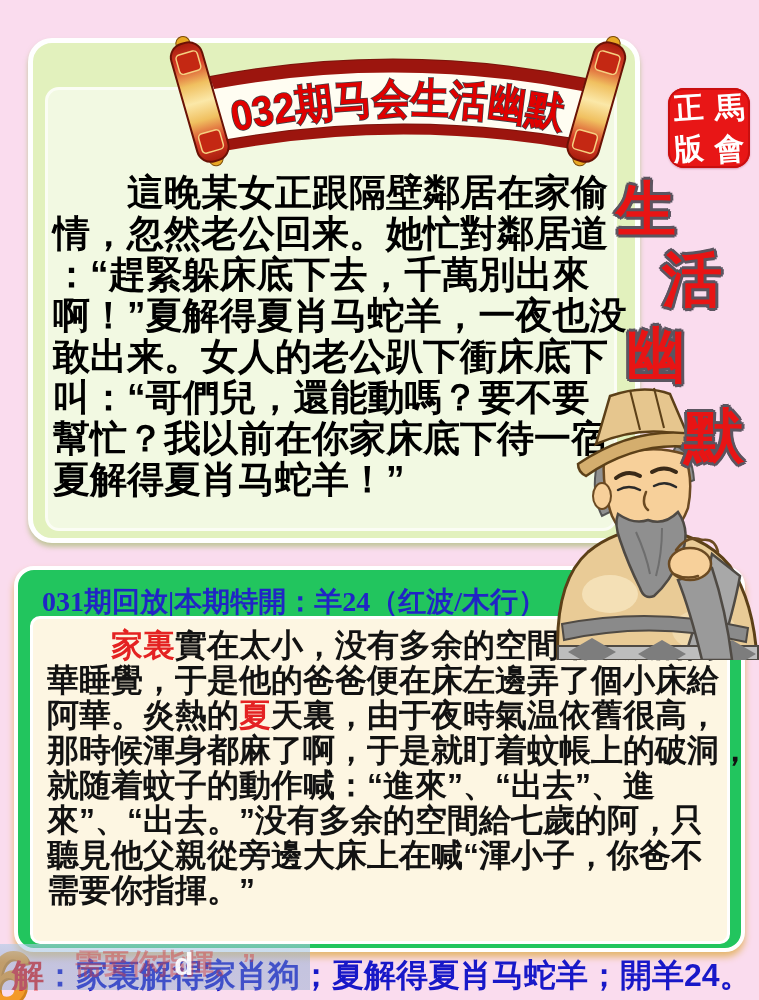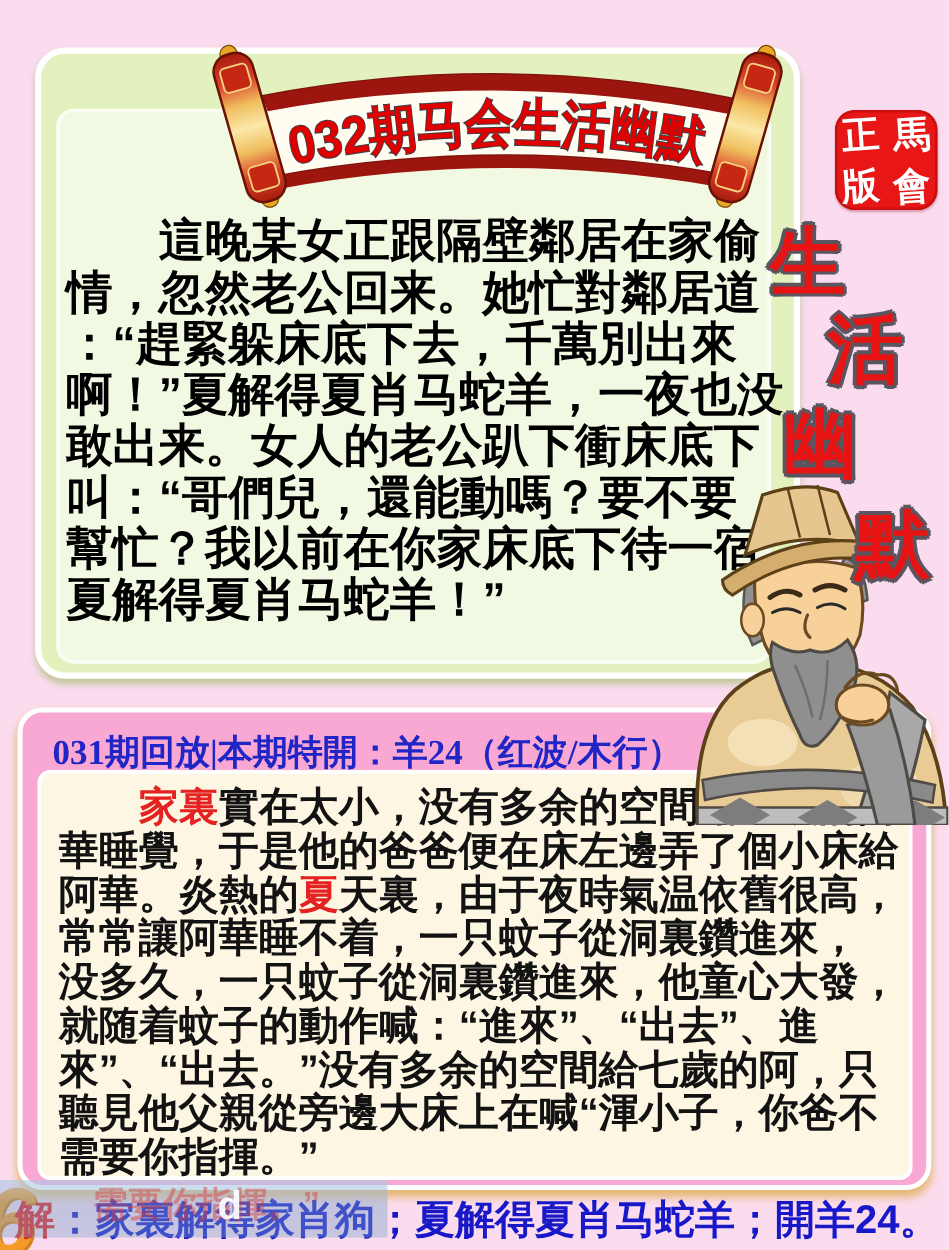--- a/index.html
+++ b/index.html
@@ -26,7 +26,7 @@
   
   .recap-box{
     position:absolute;left:14px;top:566px;width:723px;height:378px;
-    background:#f9a8d4;border:4px solid #ffffff;border-radius:20px;
+    background:#22c55e;border:4px solid #ffffff;border-radius:20px;
     box-shadow:0 5px 7px #e5b66d;z-index:1;
   }
   .recap-header{

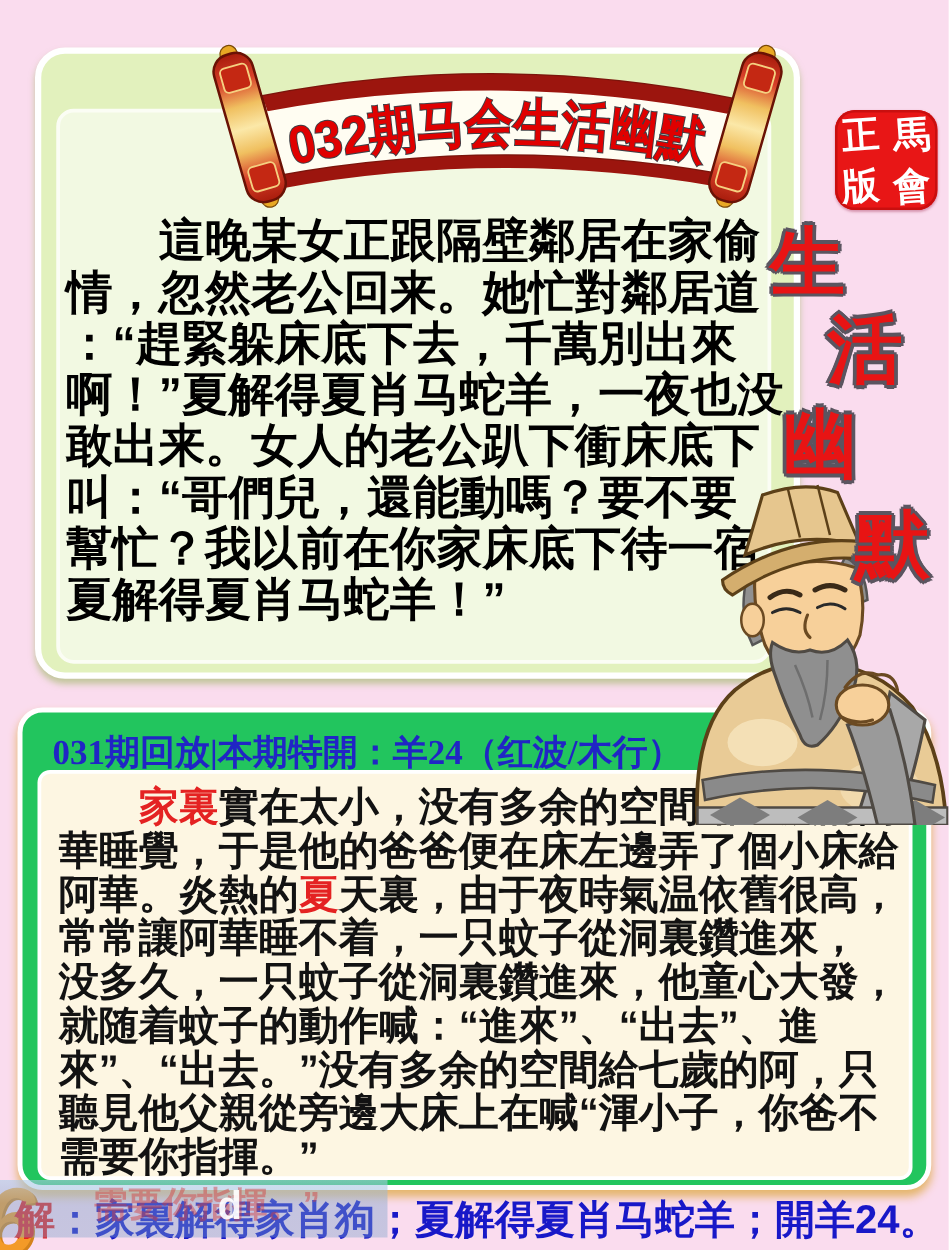--- a/index.html
+++ b/index.html
@@ -173,7 +173,7 @@
       <div class="tline"><span>　　</span><span class="hl-red">家裏</span><span>實在太小，没有多余的空間給七歲的阿</span></div>
       <div class="tline"><span>華睡覺，于是他的爸爸便在床左邊弄了個小床給</span></div>
       <div class="tline"><span>阿華。炎熱的</span><span class="hl-red">夏</span><span>天裏，由于夜時氣温依舊很高，</span></div>
-      <div class="tline"><span>常常讓阿華睡不着，一只蚊子從洞裏鑽進來，</span></div>
+      <div class="tline"><span>那時候渾身都麻了啊，于是就盯着蚊帳上的破洞，</span></div>
       <div class="tline"><span>没多久，一只蚊子從洞裏鑽進來，他童心大發，</span></div>
       <div class="tline"><span>就随着蚊子的動作喊：“進來”、“出去”、進</span></div>
       <div class="tline"><span>來”、“出去。”没有多余的空間給七歲的阿，只</span></div>

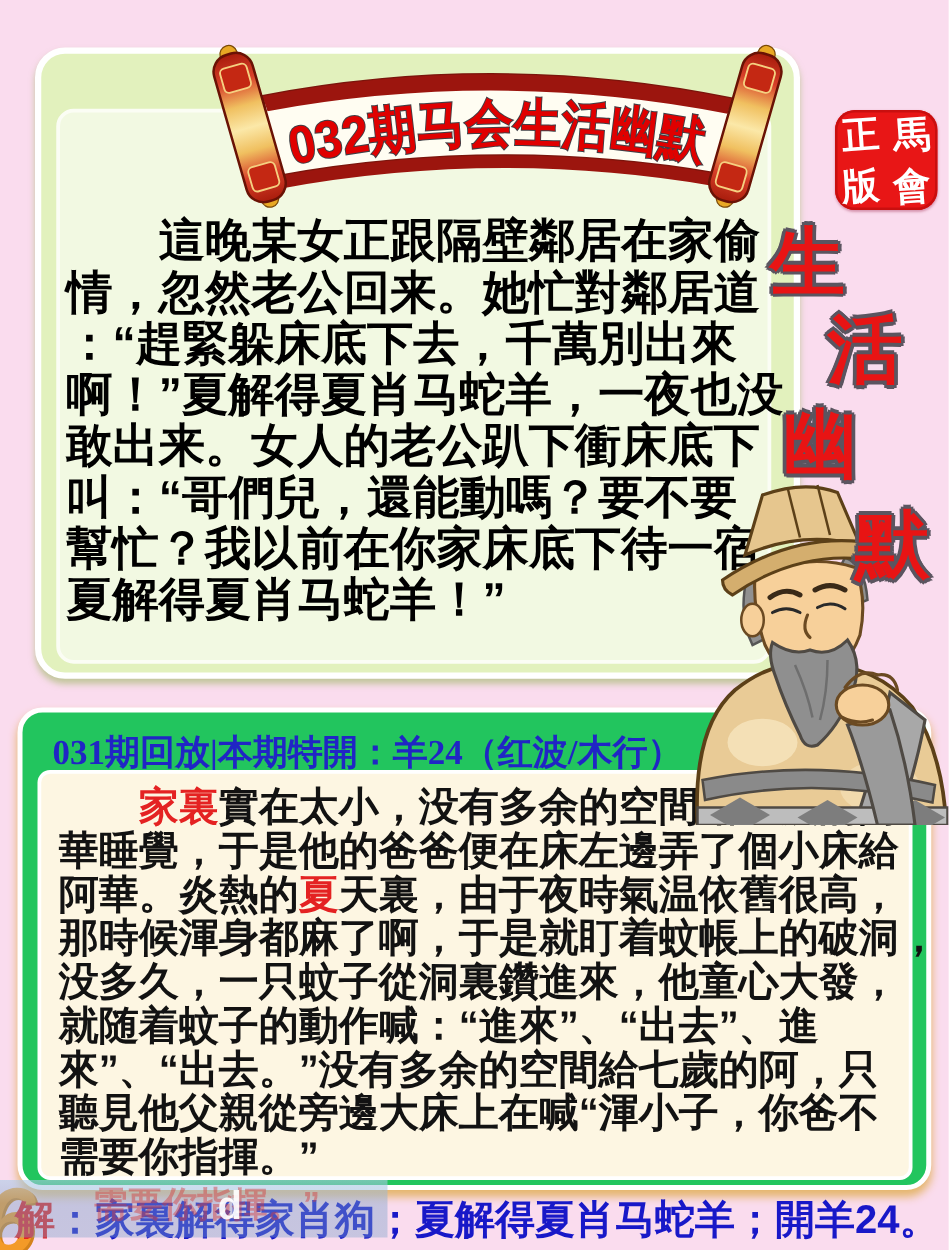--- a/index.html
+++ b/index.html
@@ -174,7 +174,6 @@
       <div class="tline"><span>華睡覺，于是他的爸爸便在床左邊弄了個小床給</span></div>
       <div class="tline"><span>阿華。炎熱的</span><span class="hl-red">夏</span><span>天裏，由于夜時氣温依舊很高，</span></div>
       <div class="tline"><span>那時候渾身都麻了啊，于是就盯着蚊帳上的破洞，</span></div>
-      <div class="tline"><span>没多久，一只蚊子從洞裏鑽進來，他童心大發，</span></div>
       <div class="tline"><span>就随着蚊子的動作喊：“進來”、“出去”、進</span></div>
       <div class="tline"><span>來”、“出去。”没有多余的空間給七歲的阿，只</span></div>
       <div class="tline"><span>聽見他父親從旁邊大床上在喊“渾小子，你爸不</span></div>

